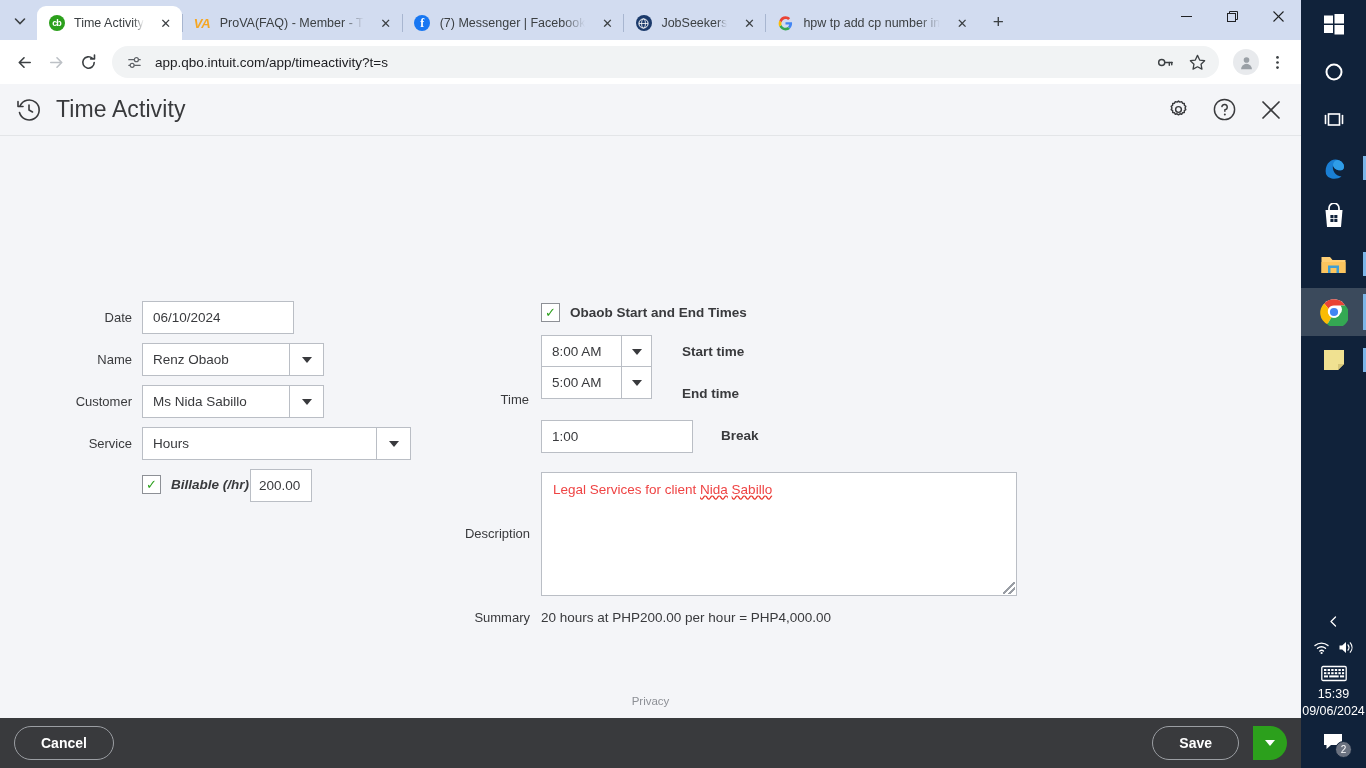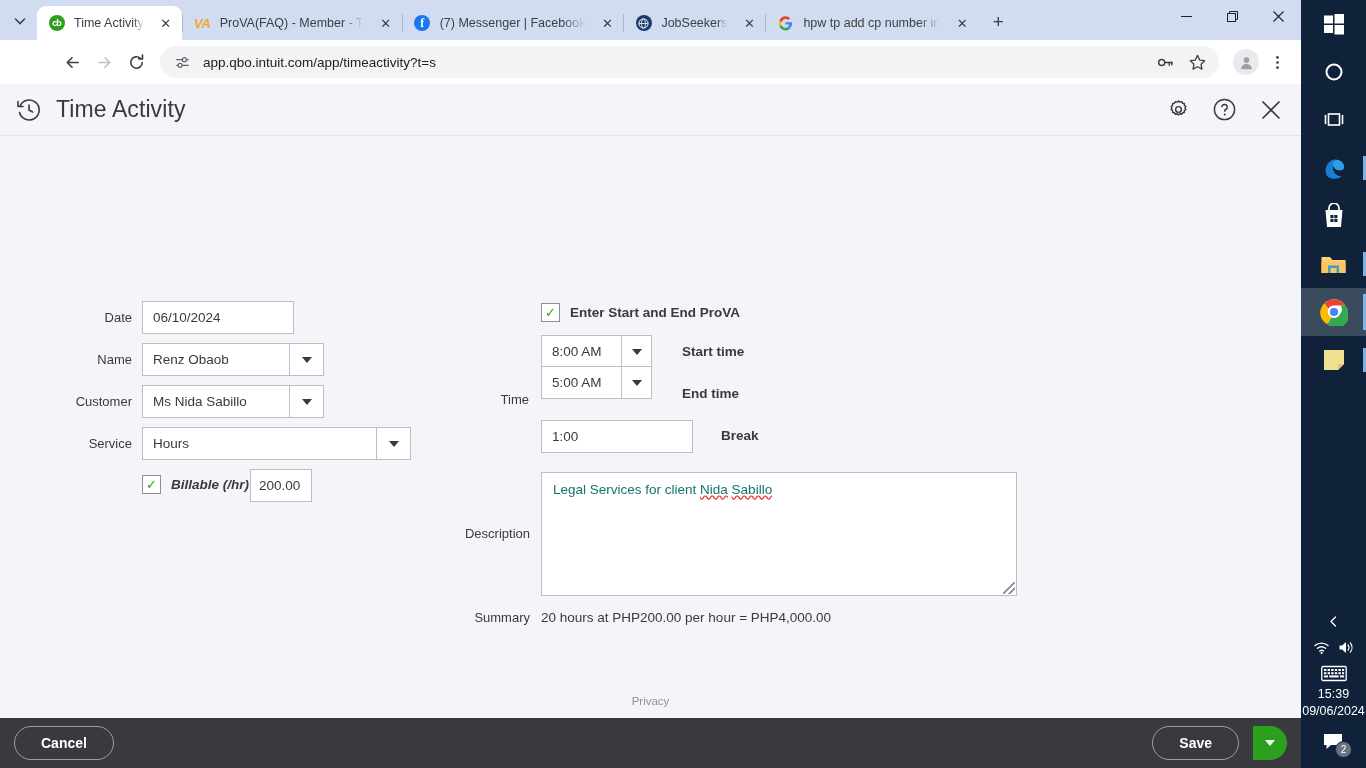--- a/index.html
+++ b/index.html
@@ -88,7 +88,7 @@
   
   .toolbar {
     height: 44px; background: #ffffff; display: flex; align-items: center;
-    padding: 0 8px; flex: none; margin-left: 48px;
+    padding: 0 8px; flex: none;
   }
   .tbtn {
     width: 32px; height: 32px; border-radius: 50%; display: flex;

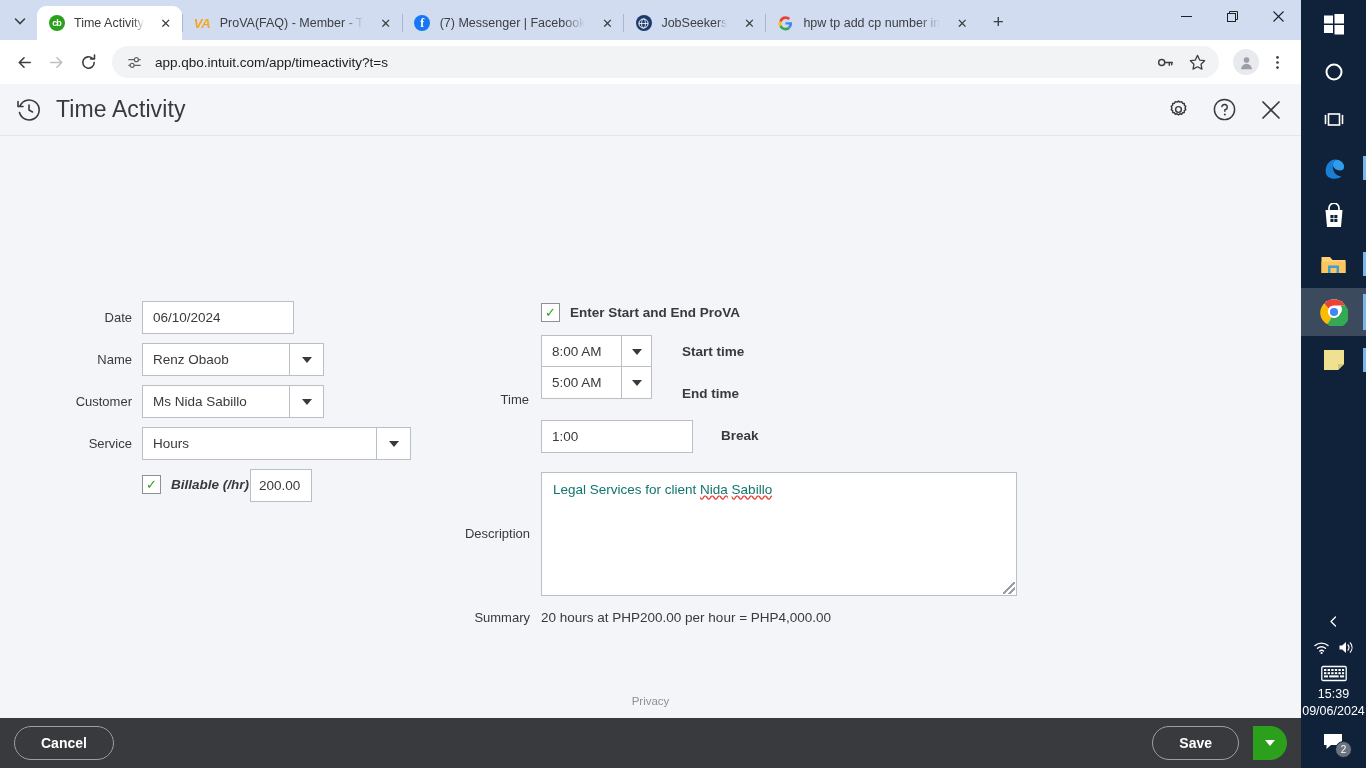--- a/index.html
+++ b/index.html
@@ -474,7 +474,7 @@
 
       <div style="position:absolute;left:541px;top:167px;display:flex;align-items:center;">
         <span class="chk">✓</span>
-        <span class="chk-lbl" style="margin-left:10px;">Enter Start and End ProVA</span>
+        <span class="chk-lbl" style="margin-left:10px;">Obaob Start and End Times</span>
       </div>
 
       <div class="fld" style="position:absolute;left:541px;top:199px;width:111px;">

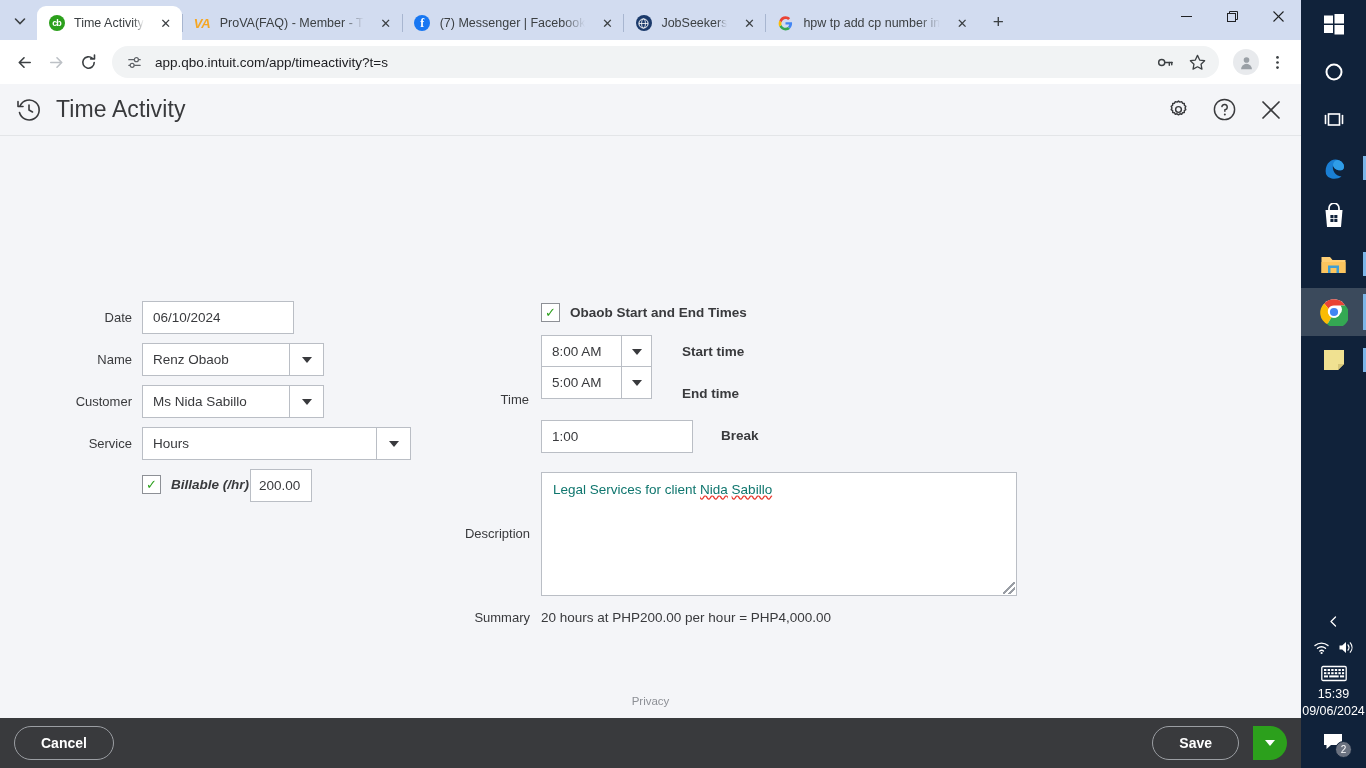--- a/index.html
+++ b/index.html
@@ -152,7 +152,7 @@
 
   .ta {
     background: #fff; border: 1px solid #babec5; position: relative;
-    font-size: 13.5px; color: #0f766e; padding: 9px 11px; overflow: hidden;
+    font-size: 13.5px; color: #ef4444; padding: 9px 11px; overflow: hidden;
   }
   .squig {
     text-decoration: underline wavy #e8342a;

